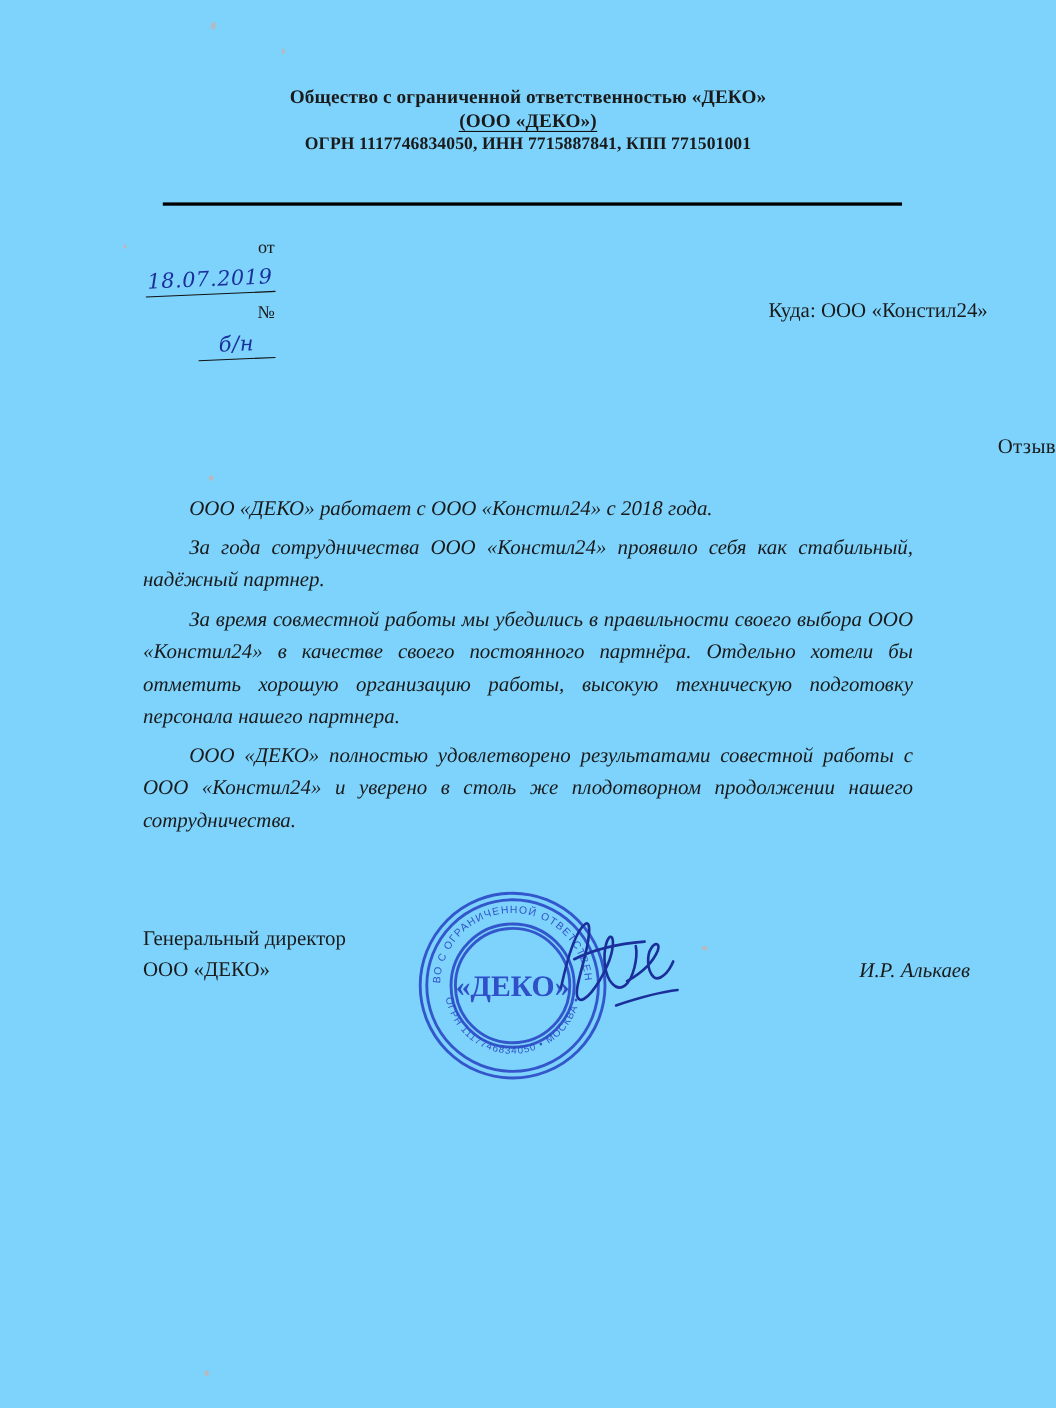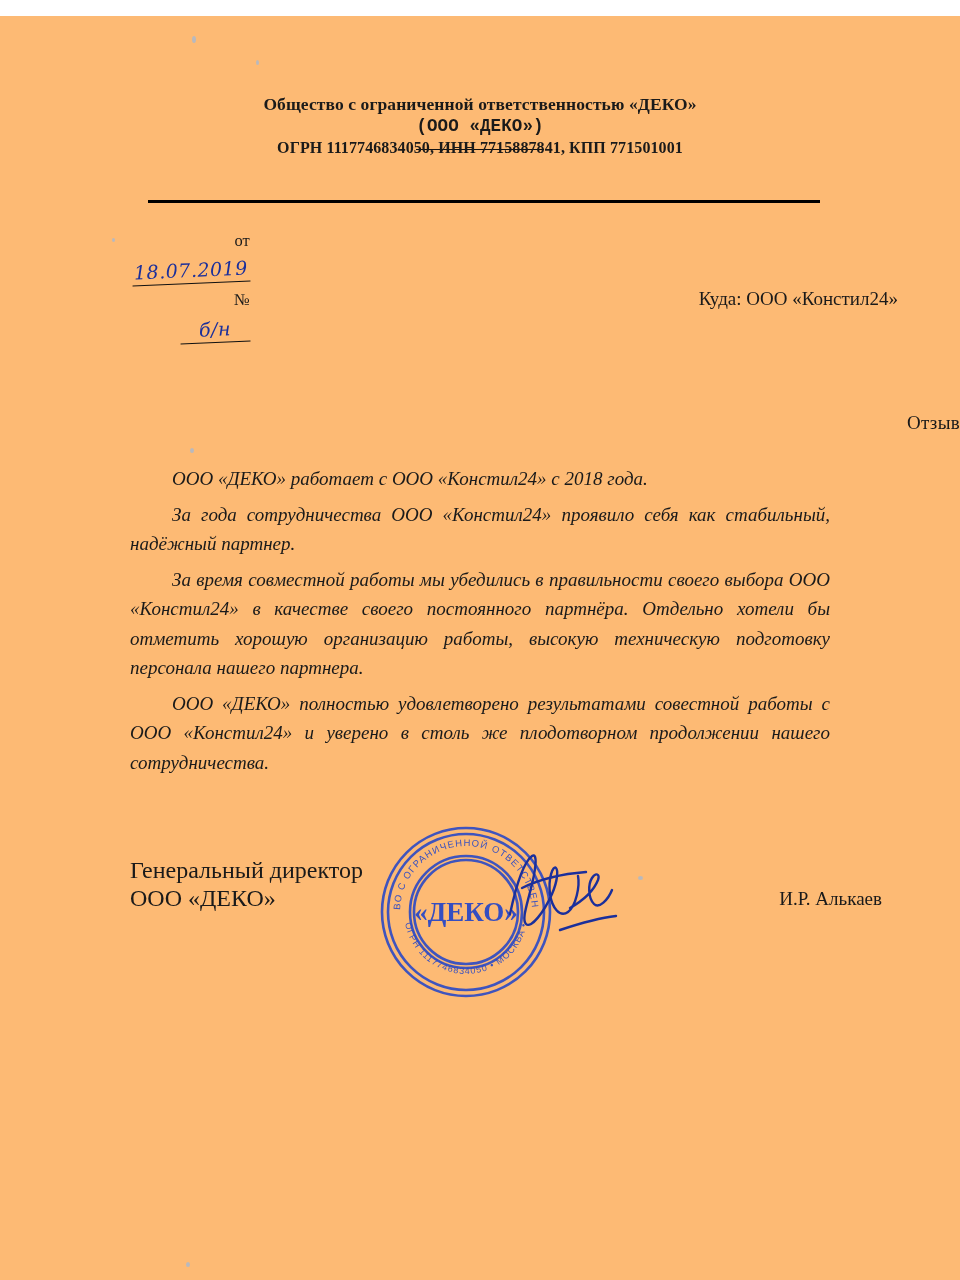--- a/index.html
+++ b/index.html
@@ -19,8 +19,7 @@
   .page {
     position: absolute;
     inset: 0;
-    background: #fdba74;
-    margin-top: 16px;
+    background: #7dd3fc;
   }
 
   

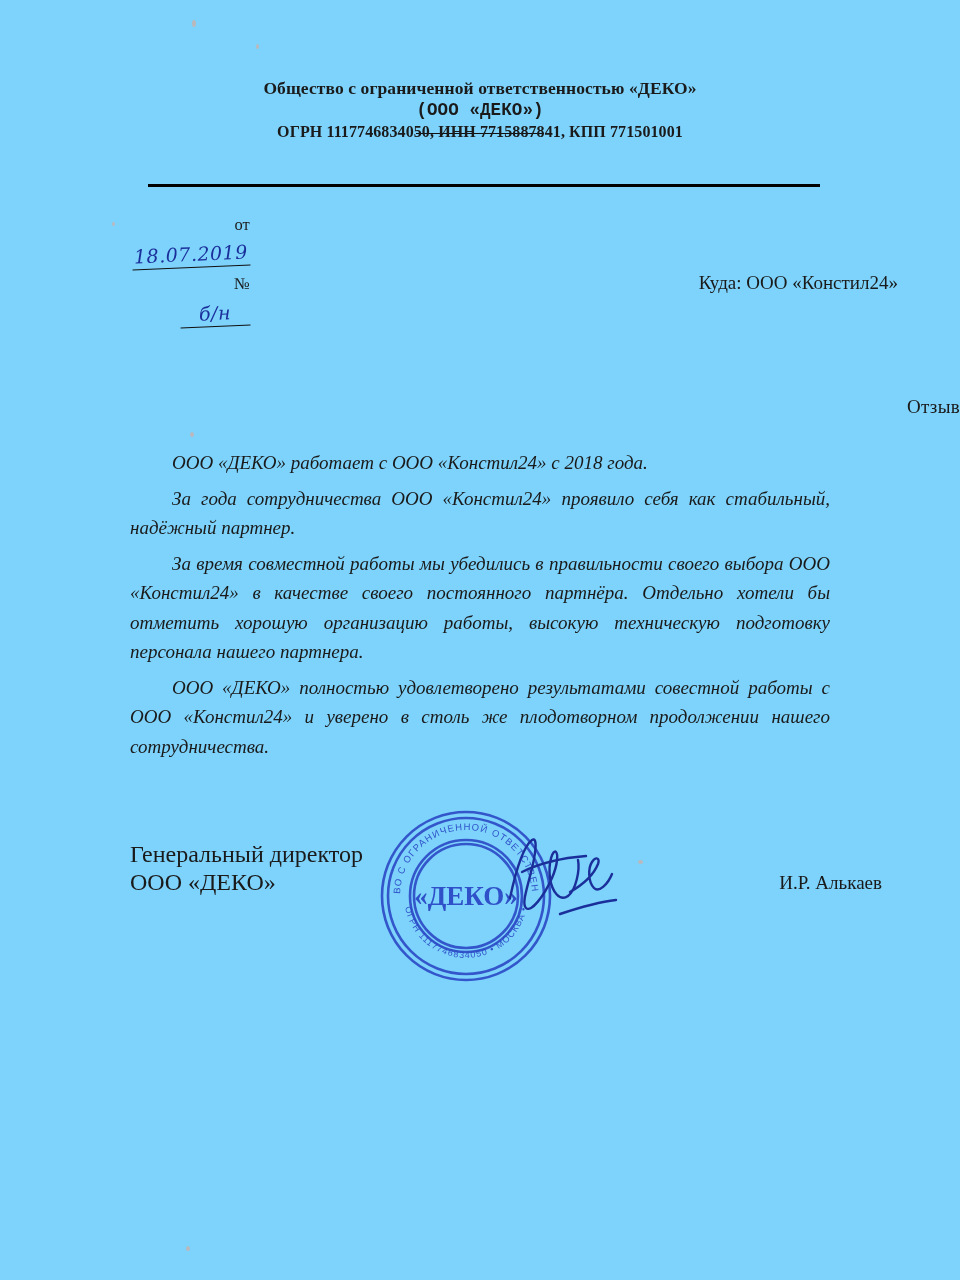--- a/index.html
+++ b/index.html
@@ -39,8 +39,7 @@
   }
   .letterhead .line.underlined span {
     border-bottom: 1.5px solid #111;
-    padding-bottom: 13px;
-    font-family: Liberation Mono, monospace;
+    padding-bottom: 0;
   }
   .letterhead .line.small {
     font-size: 16px;

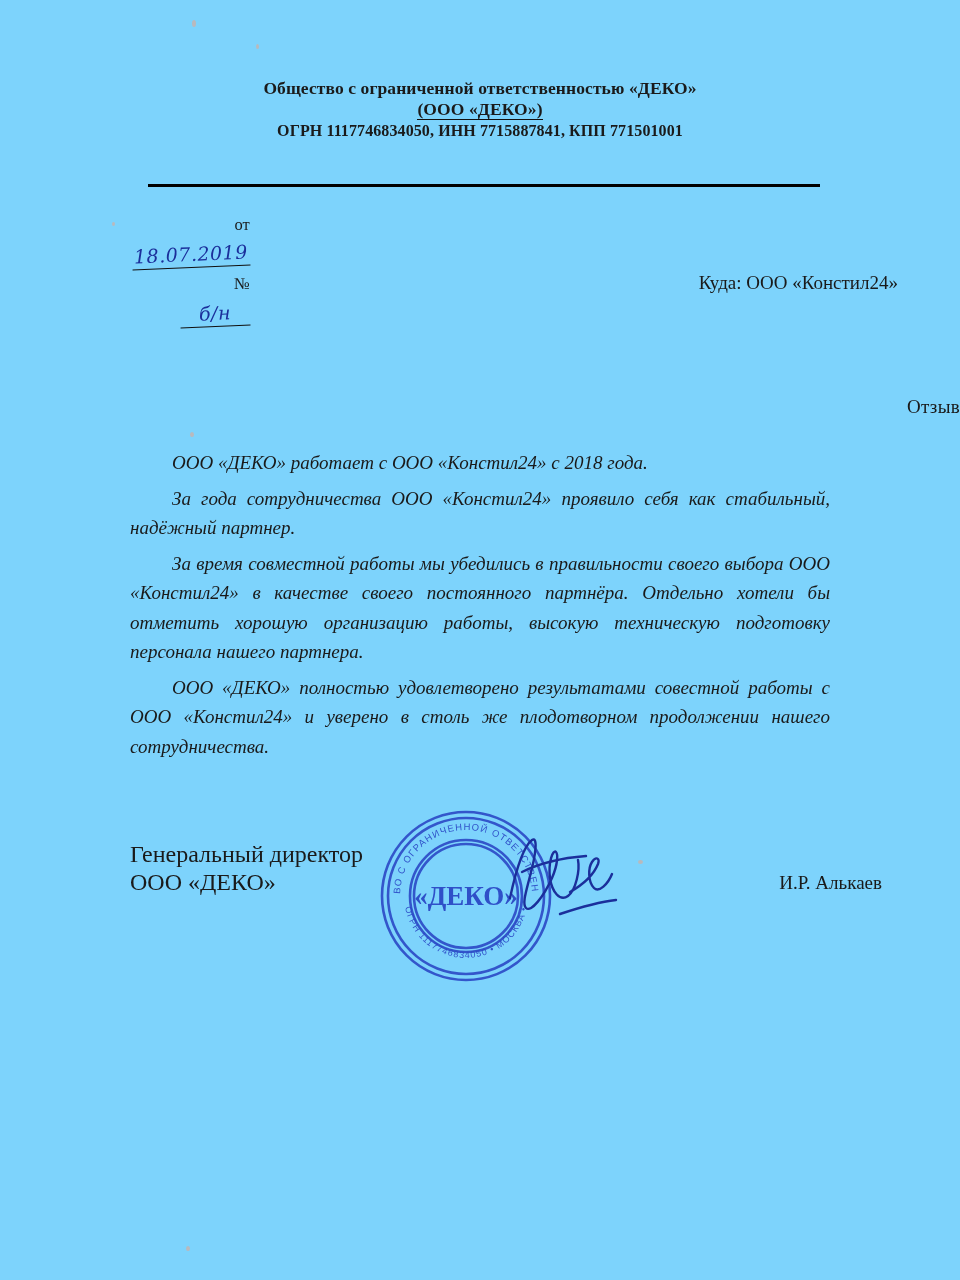--- a/index.html
+++ b/index.html
@@ -130,7 +130,7 @@
     position: absolute;
     top: 840px;
     left: 130px;
-    font-size: 24px;
+    font-size: 19px;
     line-height: 28px;
   }
   .sign-right {

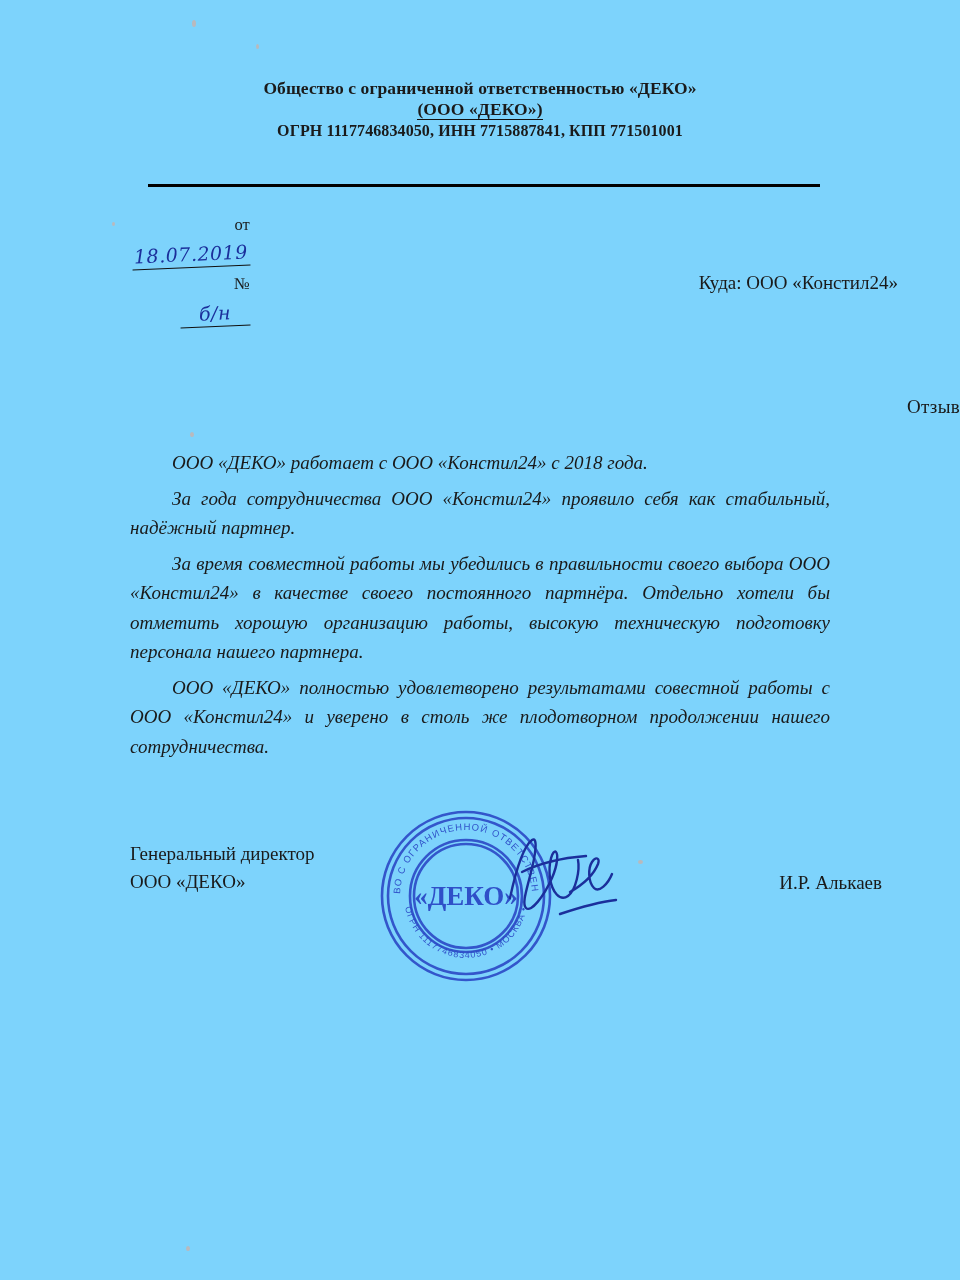--- a/index.html
+++ b/index.html
@@ -139,6 +139,7 @@
     right: 78px;
     font-size: 19px;
     white-space: nowrap;
+    font-style: italic;
   }
 
   

